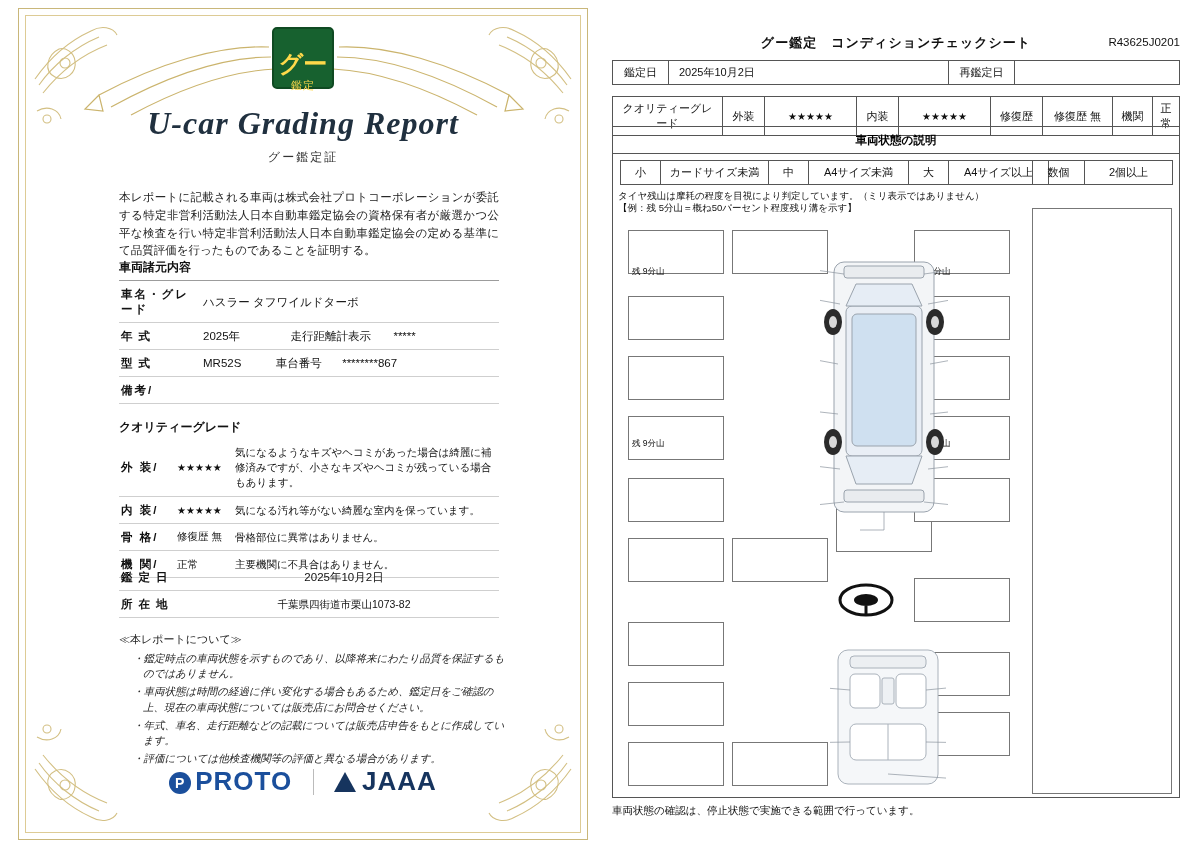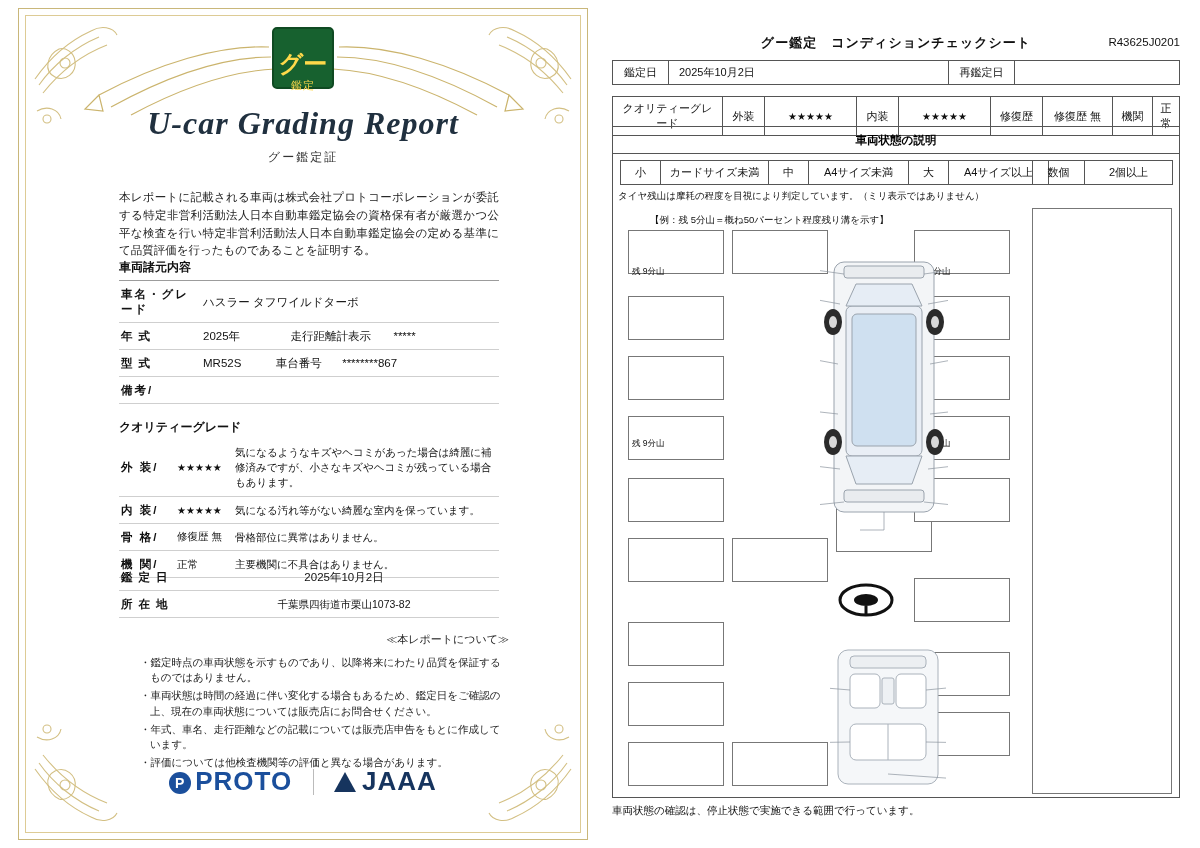--- a/index.html
+++ b/index.html
@@ -509,7 +509,7 @@
       </table>
 
     <div class="legend-note" style="left:10px; top:182px;">タイヤ残山は摩耗の程度を目視により判定しています。（ミリ表示ではありません）</div>
-    <div class="legend-note" style="left:10px; top:206px;margin-left:32px;">【例：残 5分山＝概ね50パーセント程度残り溝を示す】</div>
+    <div class="legend-note" style="left:10px; top:194px;">【例：残 5分山＝概ね50パーセント程度残り溝を示す】</div>
 
     <div class="box" style="left:424px; top:200px; width:140px; height:586px;"></div>
 

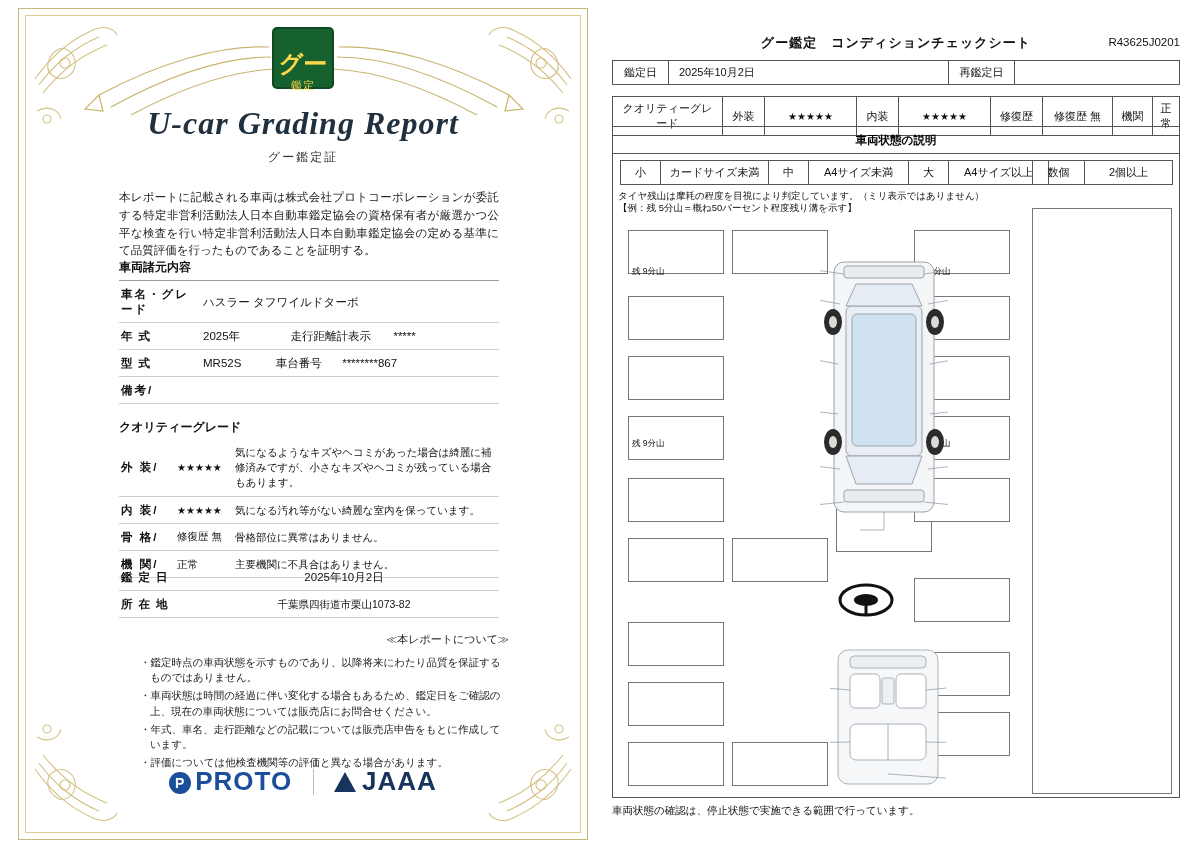--- a/index.html
+++ b/index.html
@@ -135,7 +135,7 @@
     line-height: 1.5;
     color: #222;
   }
-  .finetext .hd { font-size: 11px; margin-bottom: 3px; text-align: right; }
+  .finetext .hd { font-size: 11px; margin-bottom: 3px; }
   .finetext ul { margin: 7px; padding-left: 14px; list-style: none; }
   .finetext li { margin-bottom: 2px; text-indent: -10px; padding-left: 10px;}
   .finetext li:before { content: "・"; }

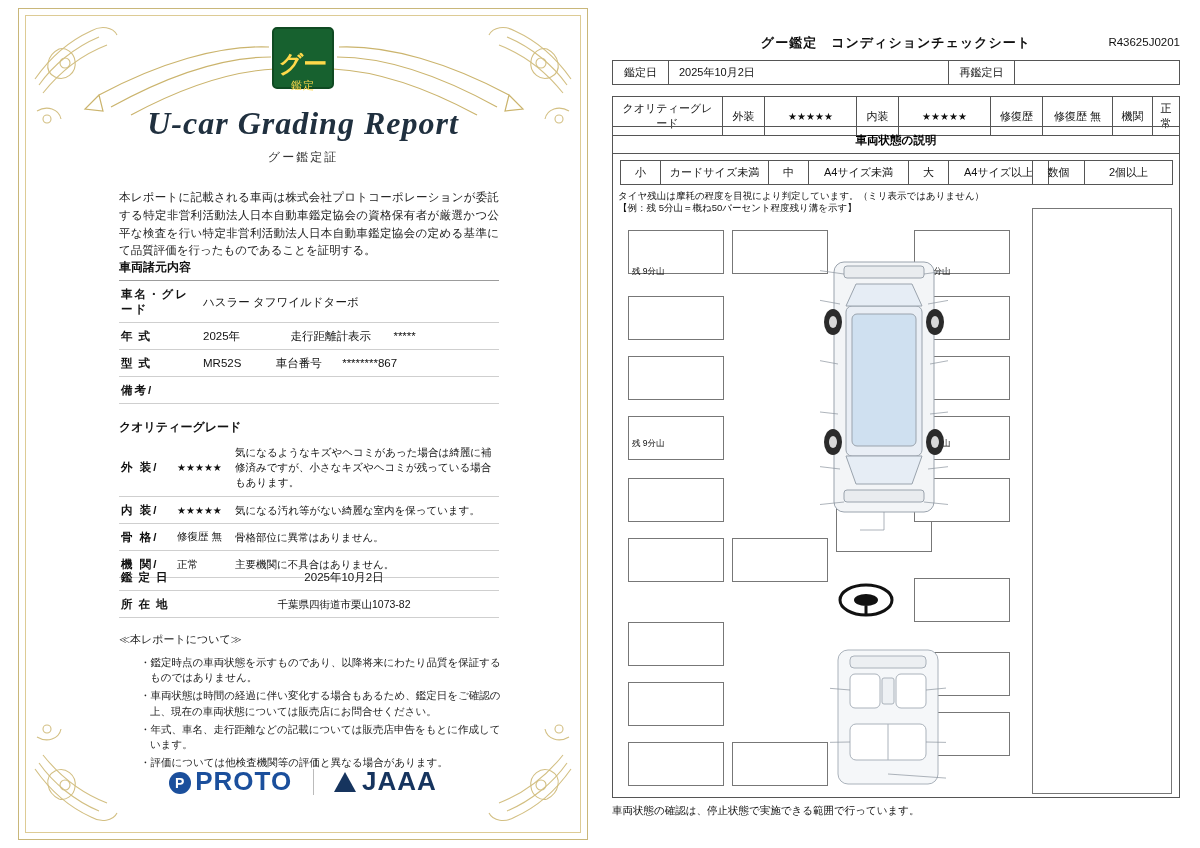--- a/index.html
+++ b/index.html
@@ -136,7 +136,7 @@
     color: #222;
   }
   .finetext .hd { font-size: 11px; margin-bottom: 3px; }
-  .finetext ul { margin: 7px; padding-left: 14px; list-style: none; }
+  .finetext ul { margin: 0; padding-left: 14px; list-style: none; font-style: italic; }
   .finetext li { margin-bottom: 2px; text-indent: -10px; padding-left: 10px;}
   .finetext li:before { content: "・"; }
 

